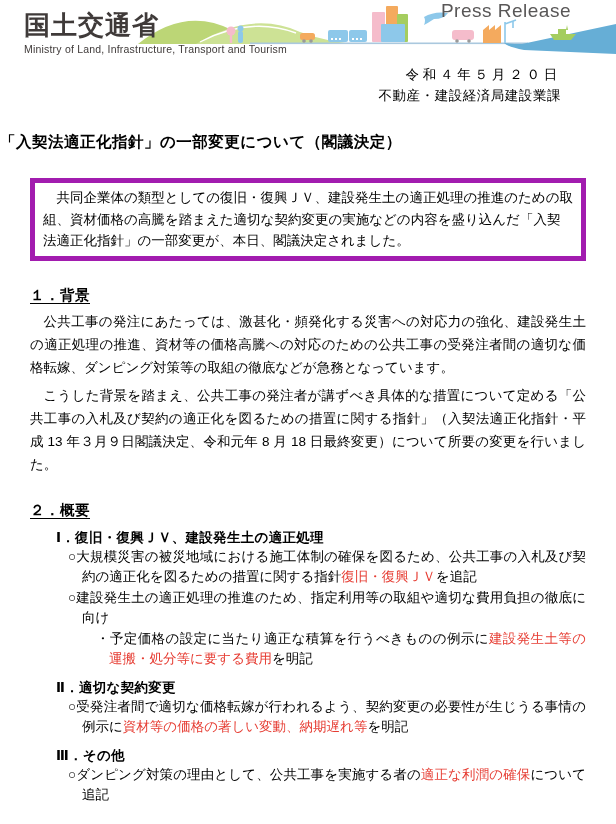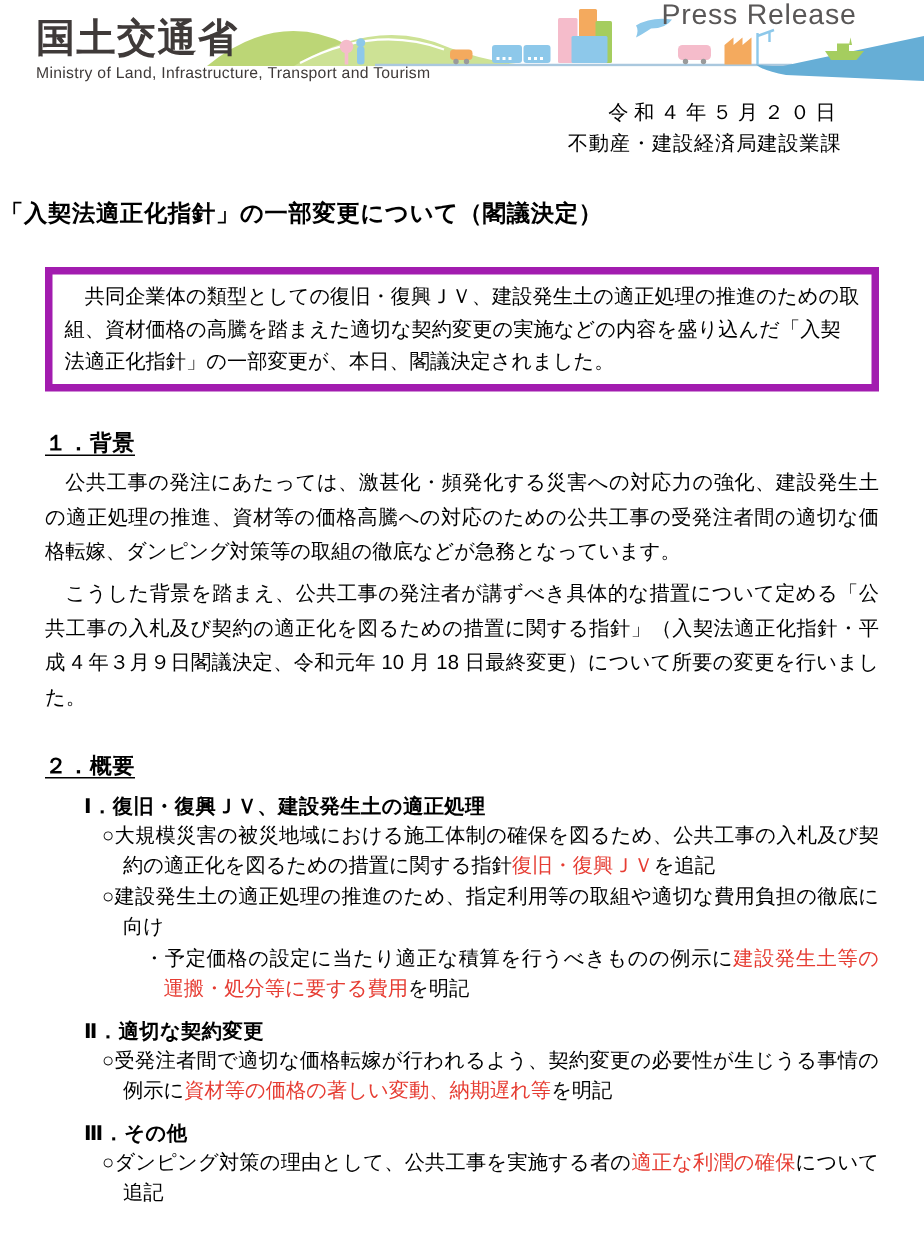--- a/index.html
+++ b/index.html
@@ -147,7 +147,7 @@
 <div class="content" id="sections-root">
     <div class="sec-heading">１．背景</div>
     <p class="para">公共工事の発注にあたっては、激甚化・頻発化する災害への対応力の強化、建設発生土の適正処理の推進、資材等の価格高騰への対応のための公共工事の受発注者間の適切な価格転嫁、ダンピング対策等の取組の徹底などが急務となっています。</p>
-    <p class="para">こうした背景を踏まえ、公共工事の発注者が講ずべき具体的な措置について定める「公共工事の入札及び契約の適正化を図るための措置に関する指針」（入契法適正化指針・平成 4 年３月９日閣議決定、令和元年 10 月 18 日最終変更）について所要の変更を行いました。</p>
+    <p class="para">こうした背景を踏まえ、公共工事の発注者が講ずべき具体的な措置について定める「公共工事の入札及び契約の適正化を図るための措置に関する指針」（入契法適正化指針・平成 13 年３月９日閣議決定、令和元年 8 月 18 日最終変更）について所要の変更を行いました。</p>
     <div class="sec-heading">２．概要</div>
     <div class="sec2-body">
       <div class="subsec-heading">Ⅰ．復旧・復興ＪＶ、建設発生土の適正処理</div>

